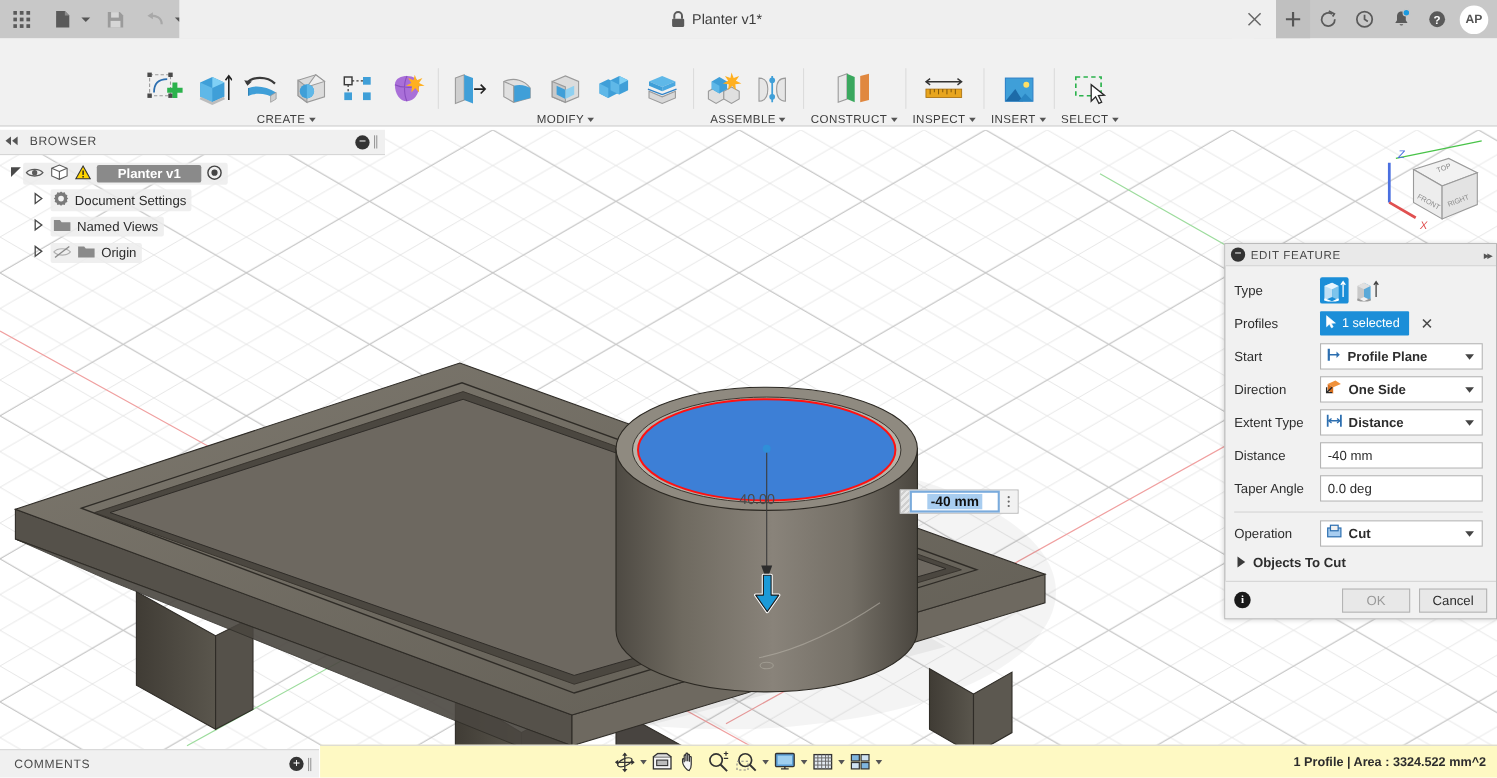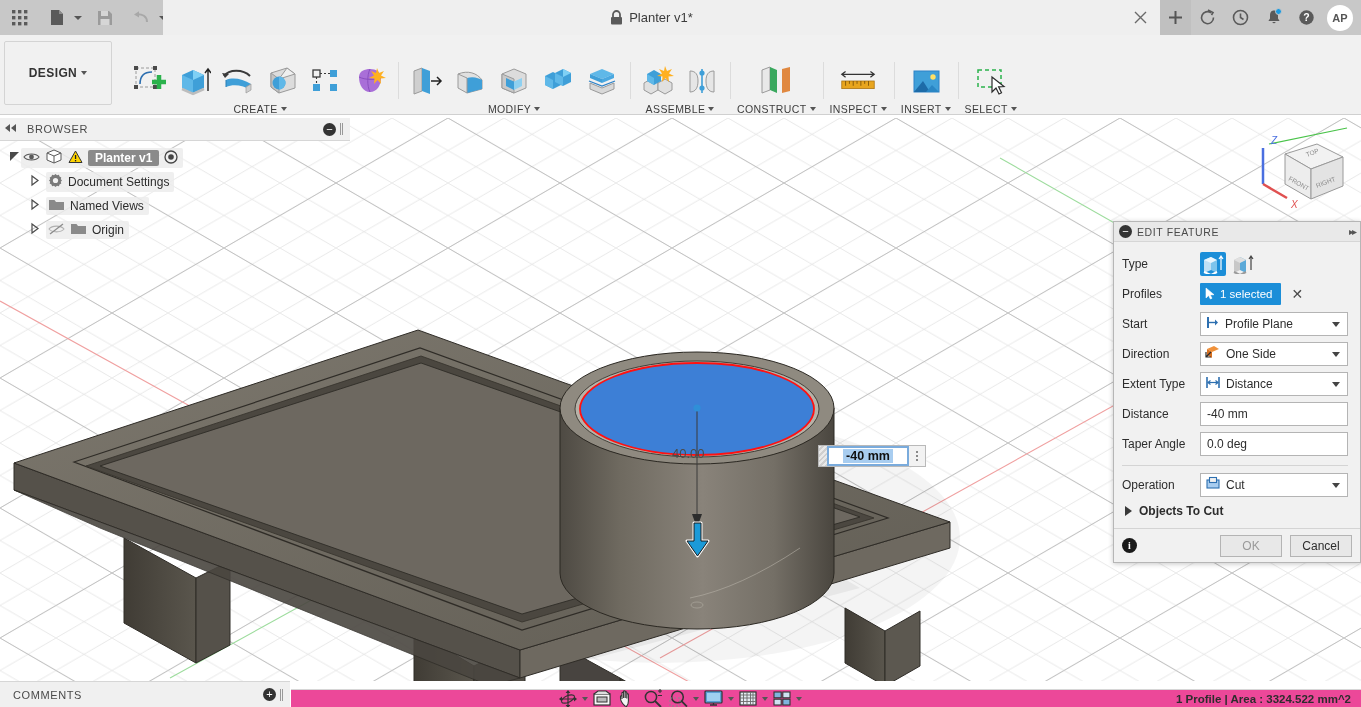--- a/index.html
+++ b/index.html
@@ -432,10 +432,6 @@
   </div>
 
   <div class="ribbon">
-    <div class="design-box">
-      <span>DESIGN</span>
-      <span class="caret-tiny"></span>
-    </div>
 
 
     <div class="groups">

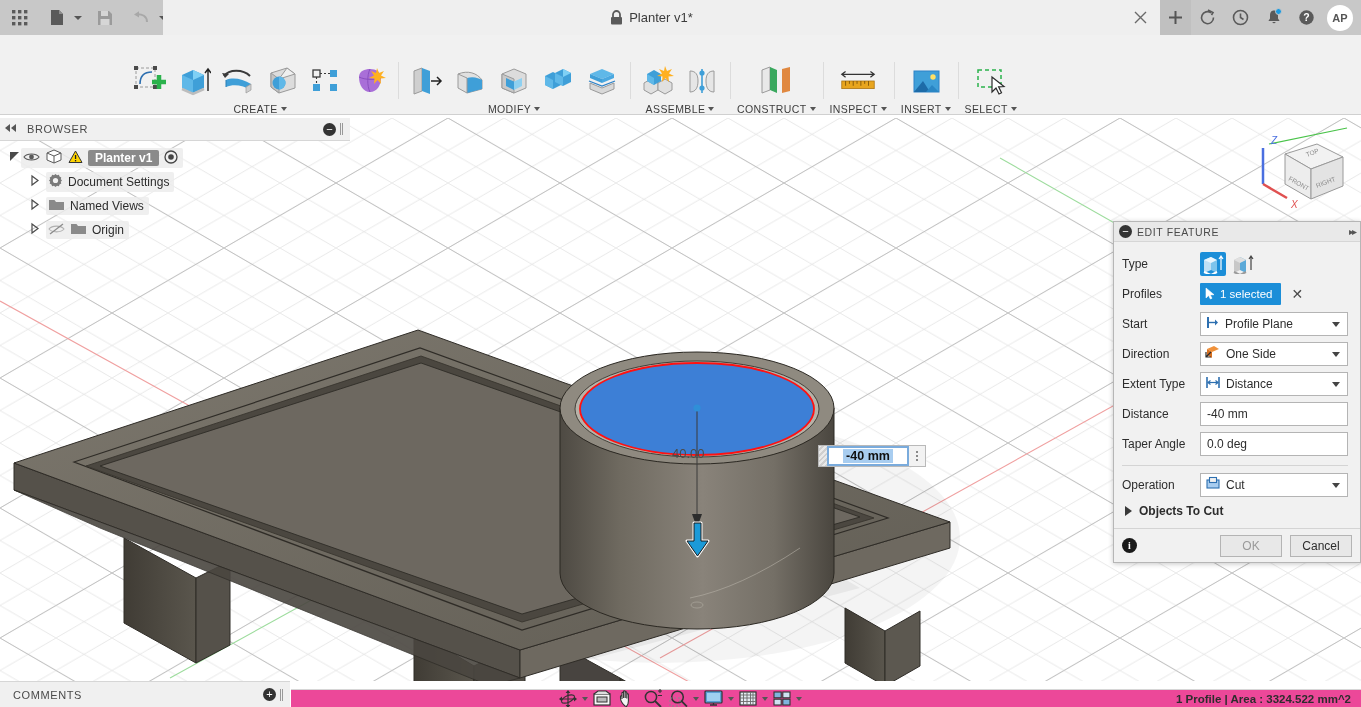--- a/index.html
+++ b/index.html
@@ -96,7 +96,7 @@
   .trow { display: flex; align-items: center; height: 24px; padding-left: 8px; }
   .tw { background: rgba(235,235,235,0.82); border-radius: 2px; padding: 1px 5px 1px 2px; display:flex; align-items:center; gap:5px;}
   .tlabel { font-size: 12px; color: #2c2c2c; white-space: nowrap; }
-  .tlabel.sel { background: #8a8a8a; color: #fff; padding: 1px 7px; border-radius: 2px; font-weight: bold; }
+  .tlabel.sel { background: #8a8a8a; color: #fff; padding: 1px 19px; border-radius: 2px; font-weight: bold; }
   .eye { width: 17px; height: 14px; }
   .vp-full {
     position: absolute; left: 0; top: 118px; width: 1361px; height: 563px;

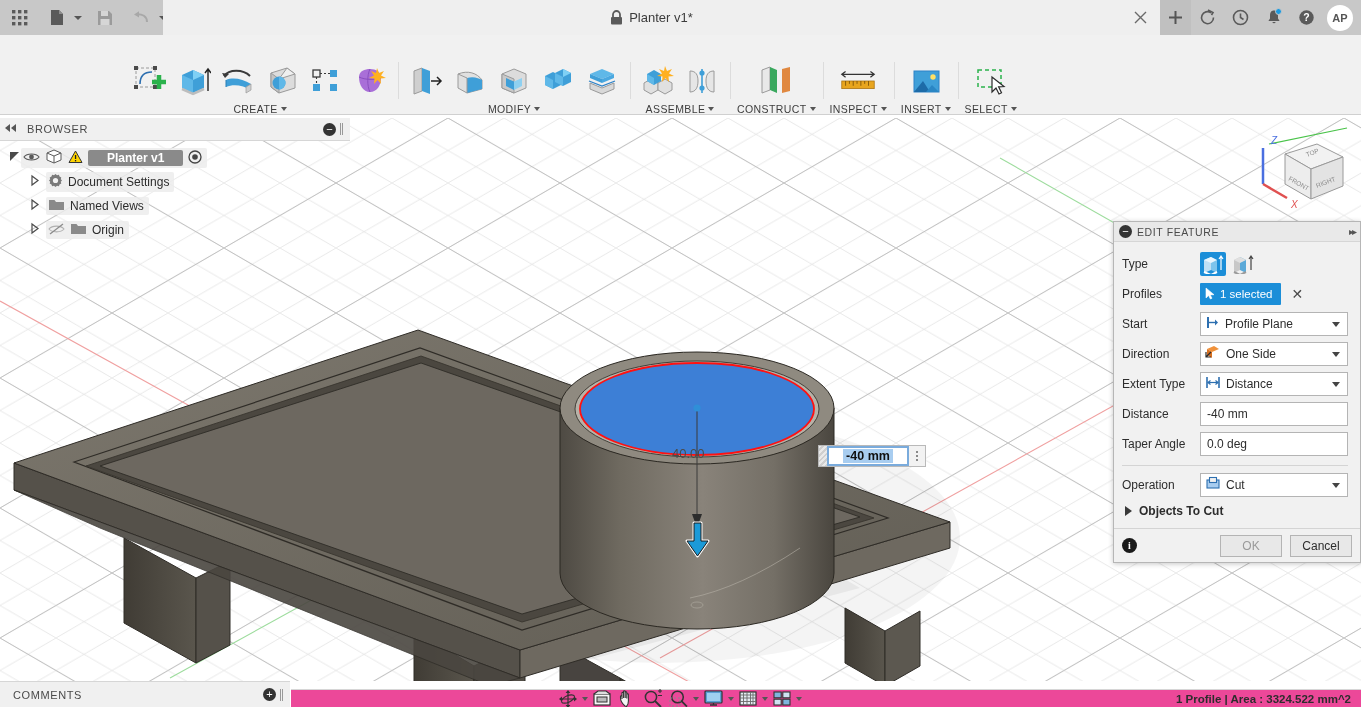--- a/index.html
+++ b/index.html
@@ -157,6 +157,7 @@
     flex: 1; height: 24px; background: #fff; border: 1px solid #b4b4b4;
     display: flex; align-items: center; padding: 0 4px; gap: 5px; font-size: 12px; color: #2d2d2d;
     position: relative;
+    font-weight: bold;
   }
   .combo .cv { flex: 1; }
   .combo .car { width: 0; height: 0; border-left: 4px solid transparent; border-right: 4px solid transparent; border-top: 5px solid #444; margin-right: 3px; }

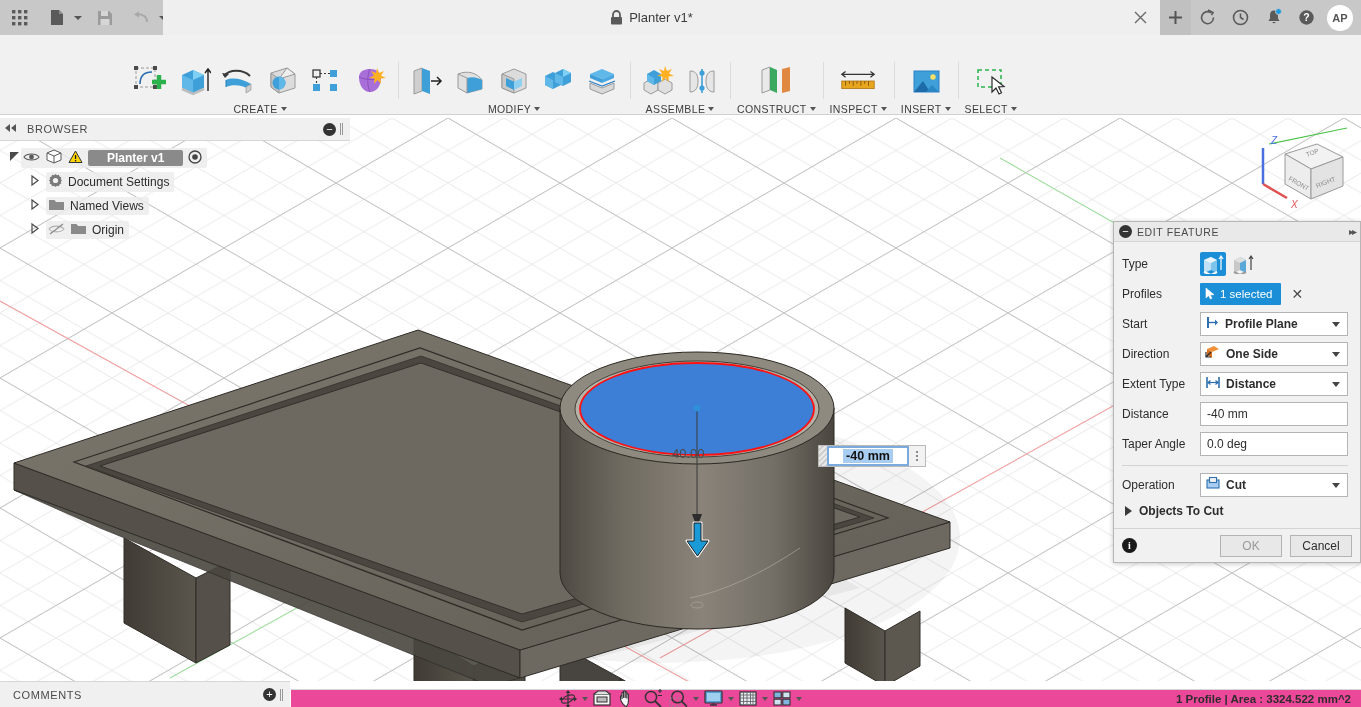--- a/index.html
+++ b/index.html
@@ -188,8 +188,8 @@
   }
   .cm-title { font-size: 11px; color: #4a4a4a; letter-spacing: .6px; margin-left: 9px; flex: 1; }
   .navbar {
-    position: absolute; left: 291px; bottom: 0; width: 1070px; height: 18px;
-    background: #ec4899; border-top: 1px solid #d6d6d6;
+    position: absolute; left: 291px; bottom: 0; width: 1070px; height: 30px;
+    background: #fef9c3; border-top: 1px solid #d6d6d6;
     display: flex; align-items: center;
   }
   .nav-center { position: absolute; left: 265px; display: flex; align-items: center; gap: 2px; }

